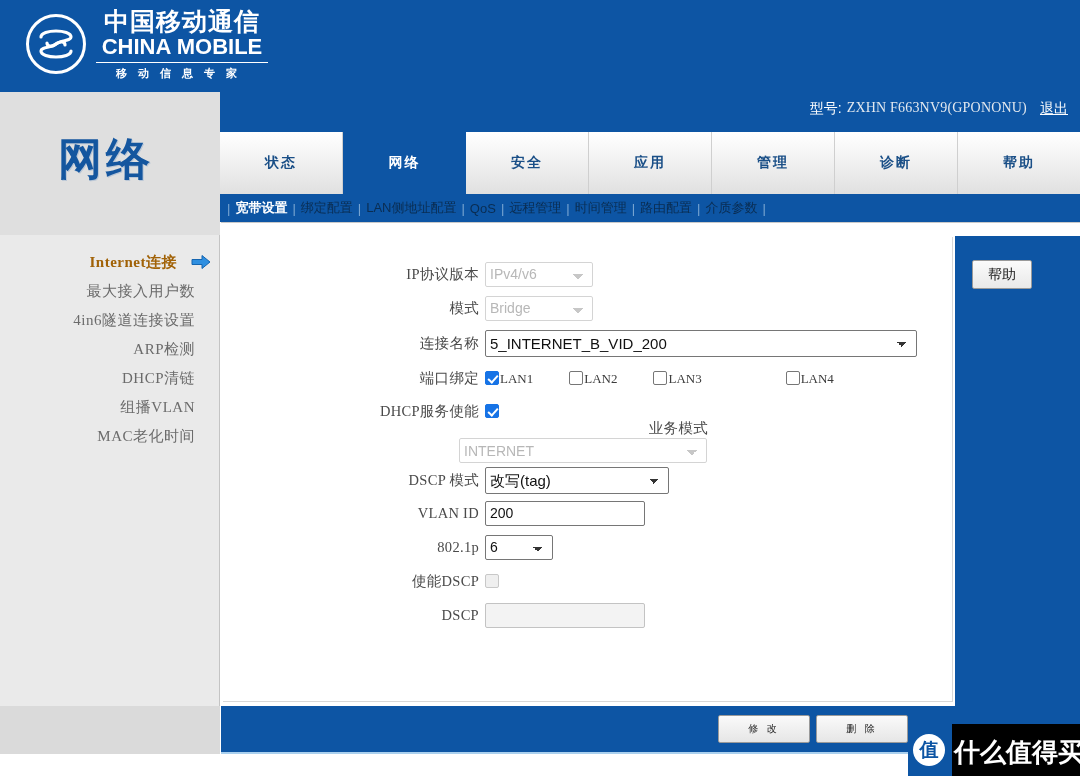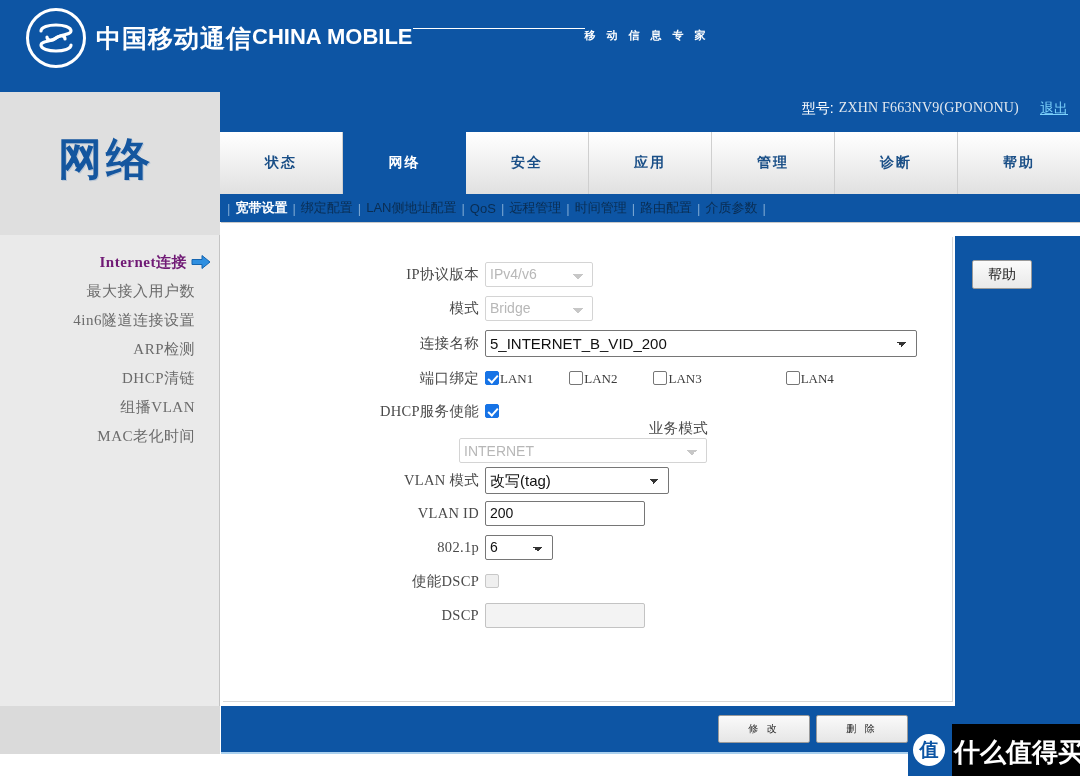--- a/index.html
+++ b/index.html
@@ -34,7 +34,7 @@
     flex: none;
   }
   .logo-mark svg { display: block; }
-  .logo-text { display: flex; flex-direction: row; }
+  .logo-text { display: flex; flex-direction: column; align-items: center; }
   .logo-cn {
     color: #ffffff;
     font-family: "Liberation Sans", sans-serif;

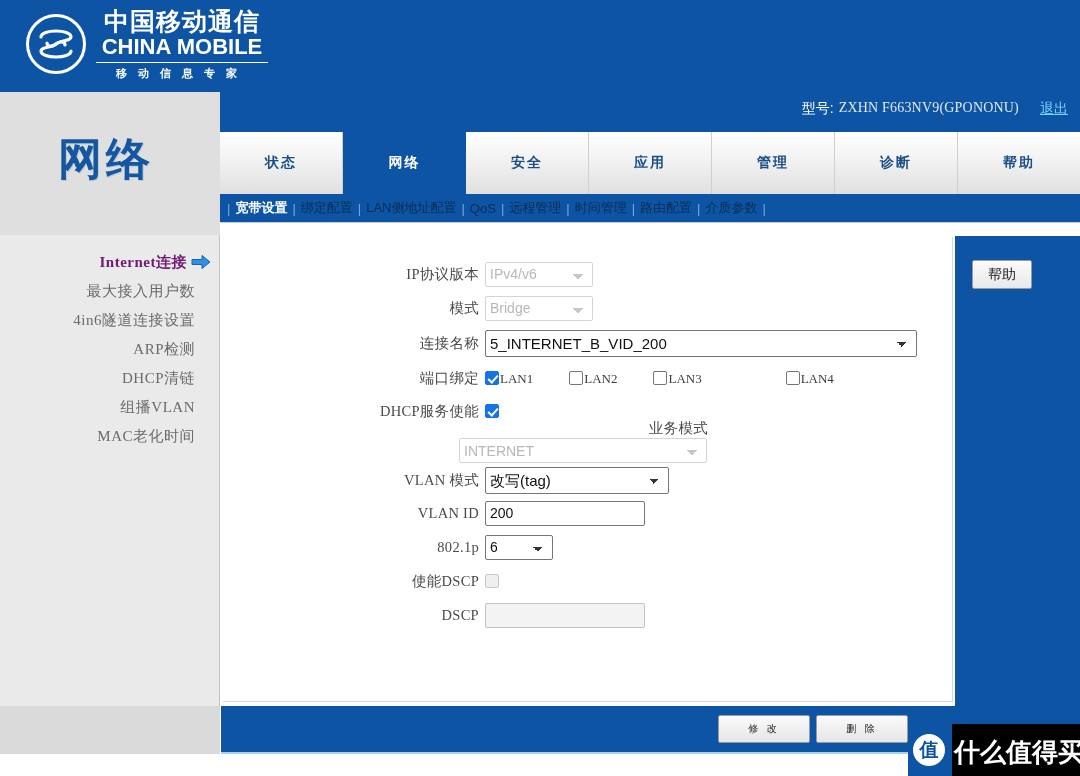--- a/index.html
+++ b/index.html
@@ -81,11 +81,11 @@
     font-size: 14px; letter-spacing: .2px;
   }
   .logout-link {
-    color: #7dd3fc;
+    color: #ffffff;
     font-family: Liberation Mono, monospace;
     font-size: 14px;
     text-decoration: underline;
-    margin-left: 16px;
+    margin-left: 8px;
     cursor: pointer;
   }
 

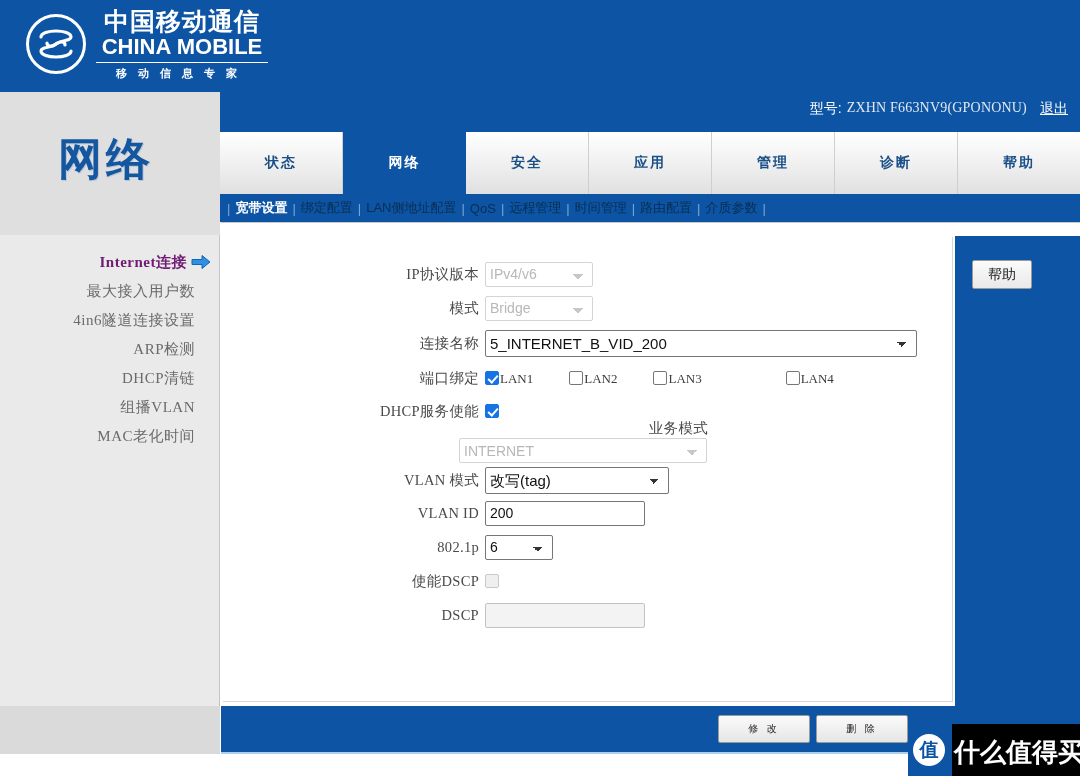--- a/index.html
+++ b/index.html
@@ -172,8 +172,8 @@
   }
   .side-item:first-child { margin-top: 9px; height: 30px; }
   .side-item.active {
-    color: #701a75; font-weight: bold;
-    padding-right: 32px;
+    color: #a16207; font-weight: bold;
+    padding-right: 42px;
     margin-top: 12px;
   }
   .side-arrow {

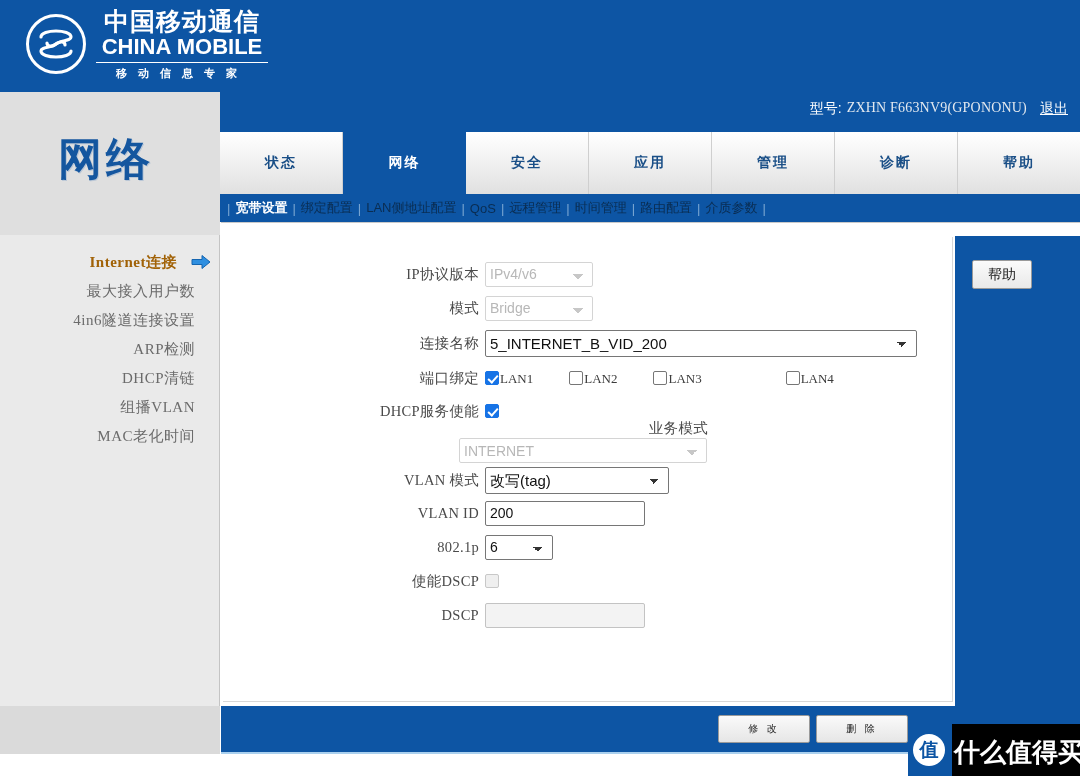--- a/index.html
+++ b/index.html
@@ -543,7 +543,7 @@
       </div>
 
       <div class="row" style="top:229px;height:28px;">
-        <div class="lbl">VLAN 模式</div>
+        <div class="lbl">DSCP 模式</div>
         <div class="ctrl">
           <select class="sel" style="width:184px;height:27px;font-size:15px;">
             <option>改写(tag)</option>

